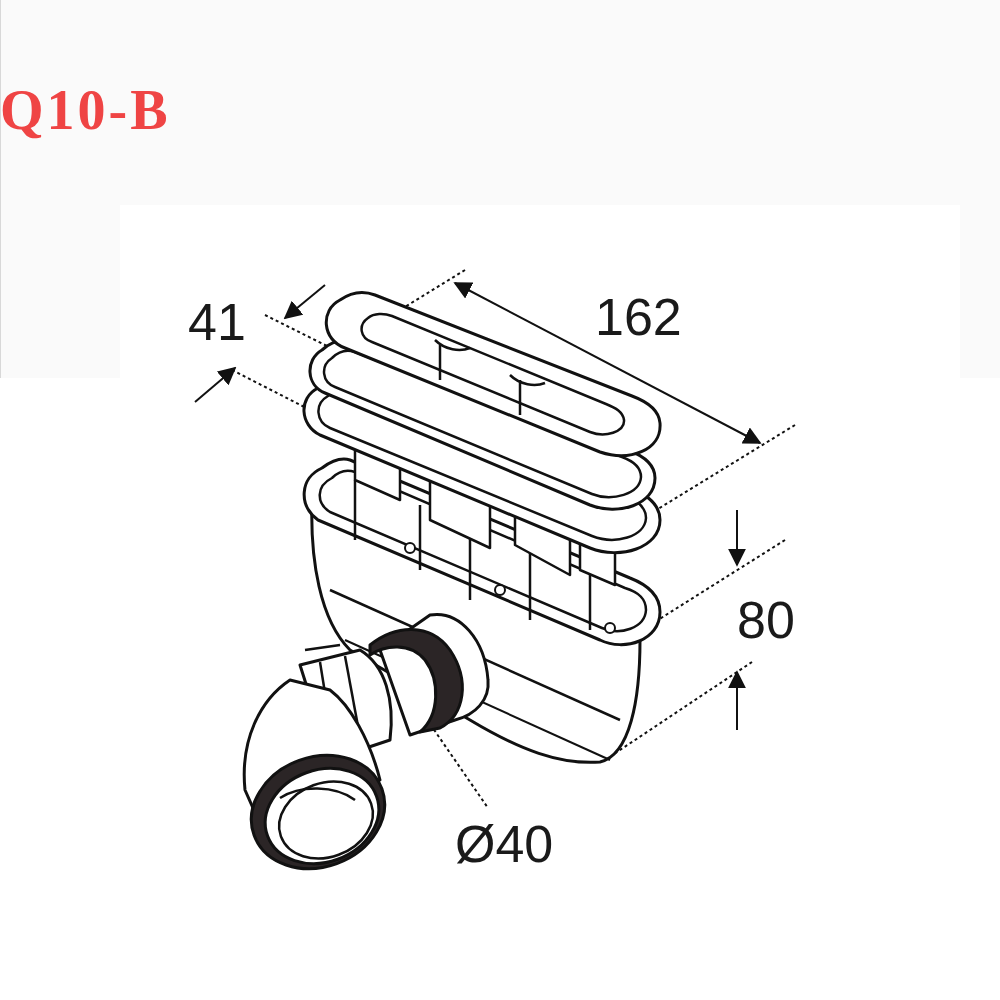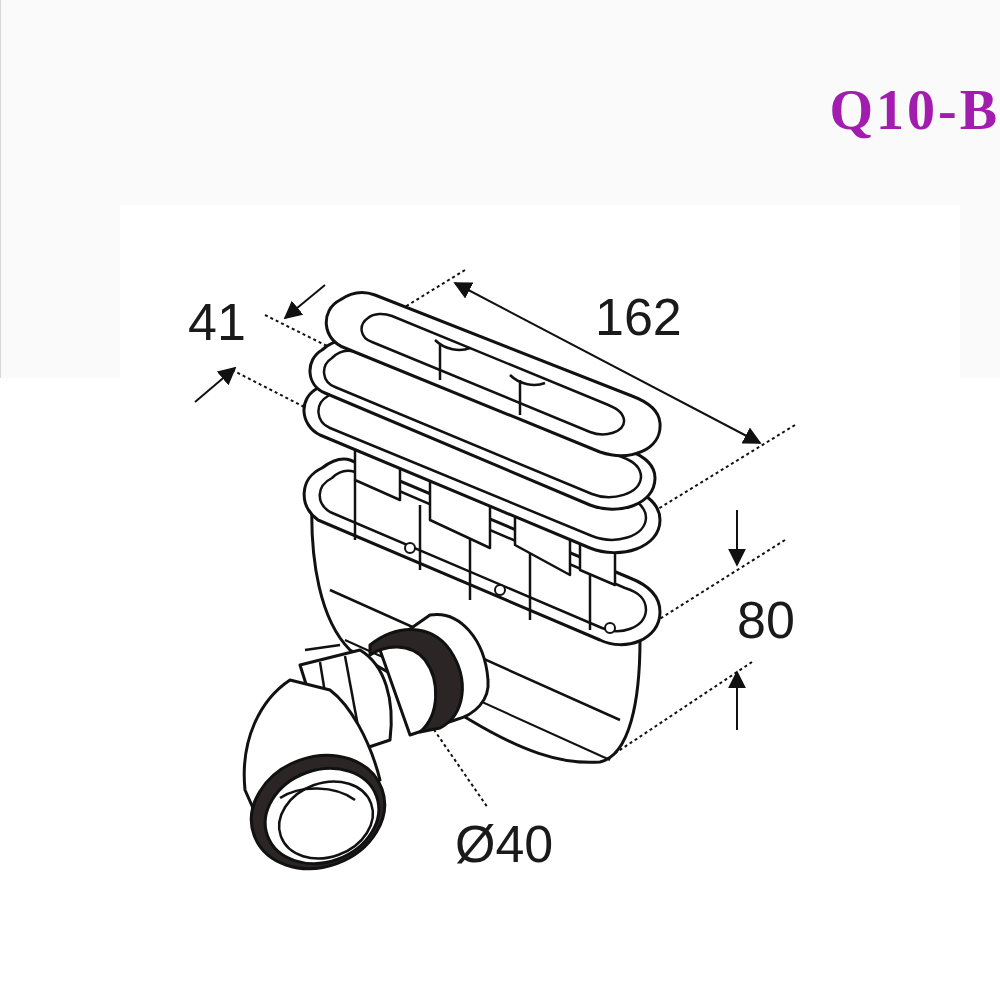--- a/index.html
+++ b/index.html
@@ -6,7 +6,7 @@
     body { width: 1000px; height: 1000px; position: relative; overflow: hidden; font-family: "Liberation Sans", sans-serif; }
     .backdrop-top { position: absolute; left: 0; top: 0; width: 1000px; height: 378px; background: #fafafa; border-left: 1px solid #d8d8d8; }
     .backdrop-inner { position: absolute; left: 120px; top: 205px; width: 840px; height: 720px; background: #ffffff; }
-    .title { position: absolute; left: 0; top: 78px; width: 1000px; text-align: right; font-family: "Liberation Serif", "DejaVu Serif", serif; font-weight: bold; font-size: 56px; color: #a21caf; letter-spacing: 3px; }
+    .title { position: absolute; left: 0; top: 78px; width: 1000px; text-align: left; font-family: "Liberation Serif", "DejaVu Serif", serif; font-weight: bold; font-size: 56px; color: #ef4444; letter-spacing: 3px; }
     svg.drawing { position: absolute; left: 0; top: 0; width: 1000px; height: 1000px; }
     .dim { font-family: "Liberation Sans", "DejaVu Sans", sans-serif; font-size: 52px; fill: #1a1a1a; }
   </style>

